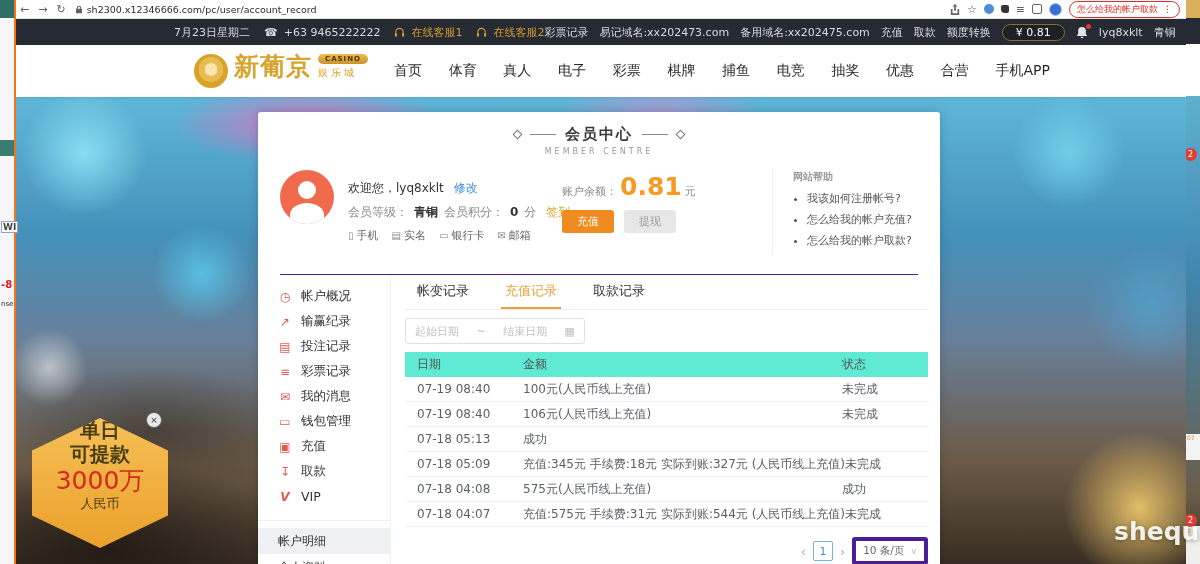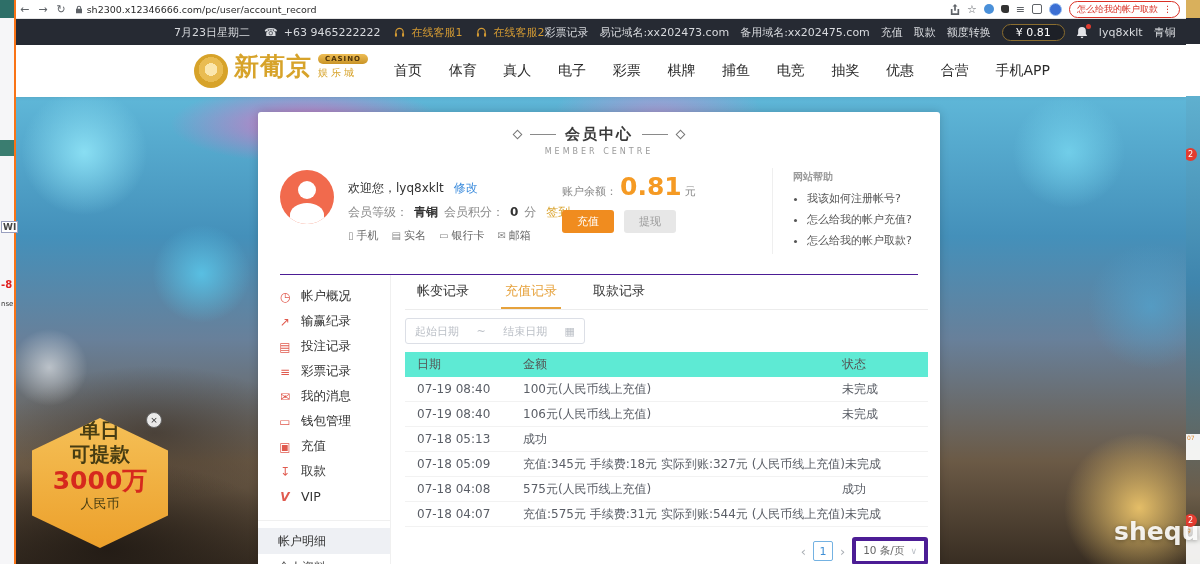--- a/index.html
+++ b/index.html
@@ -150,7 +150,7 @@
     background:linear-gradient(180deg,#f5c057,#eca02b);
     display:flex;flex-direction:column;align-items:center;line-height:1.2;cursor:pointer;}
   .promo-l12{font-size:20px;font-weight:bold;color:#463c12;}
-  .promo-l3{font-size:25px;font-weight:bold;color:#d6291d;}
+  .promo-l3{font-size:25px;font-weight:normal;color:#d6291d;}
   .promo-l4{font-size:13px;color:#463c12;}
   .promo-close{position:absolute;top:0;right:10px;width:14px;height:14px;border-radius:50%;border:1px solid #666;background:rgba(242,242,242,.95);color:#333;font-size:9px;display:flex;align-items:center;justify-content:center;cursor:pointer;}
 

